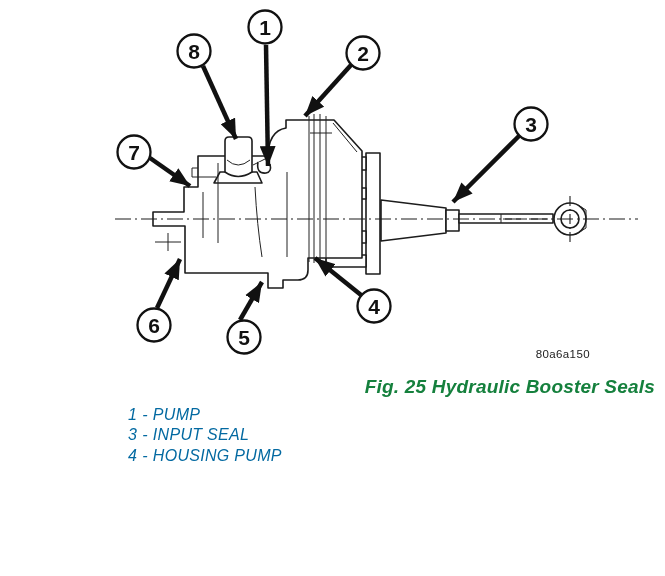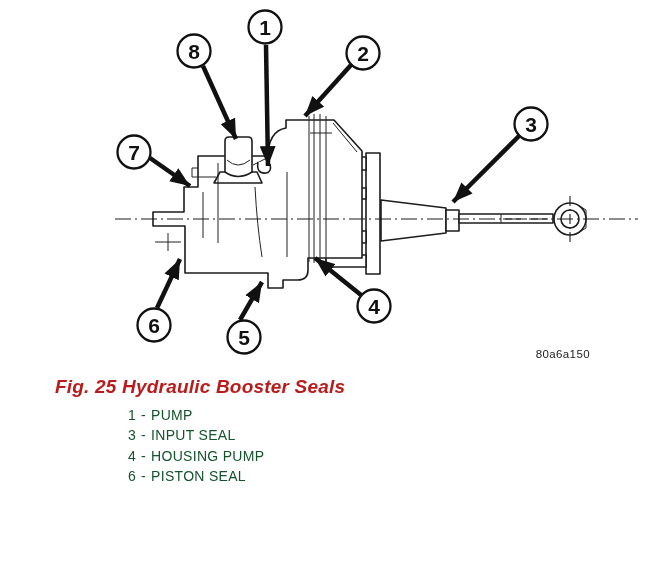--- a/index.html
+++ b/index.html
@@ -14,9 +14,9 @@
   .diagram{position:absolute;left:0;top:0;width:665px;height:576px;}
   .caption{
     position:absolute;left:55px;top:376px;width:600px;
-    text-align:left;
+    text-align:right;
     font-size:19px;font-weight:bold;font-style:italic;
-    letter-spacing:.2px;color:#b91c1c;
+    letter-spacing:.2px;color:#15803d;
   }
   .legend{
     position:absolute;left:128px;top:405px;

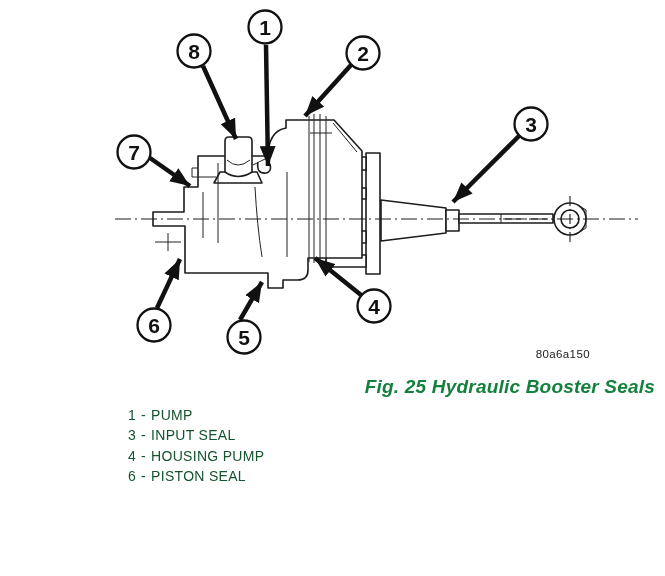--- a/index.html
+++ b/index.html
@@ -20,8 +20,9 @@
   }
   .legend{
     position:absolute;left:128px;top:405px;
-    font-size:14px;line-height:20.3px;color:#14532d;
+    font-size:16px;line-height:20.3px;color:#0369a1;
     letter-spacing:.3px;
+    font-style:italic;
   }
   .lrow{white-space:nowrap;}
   .ls{margin:0 5px;}

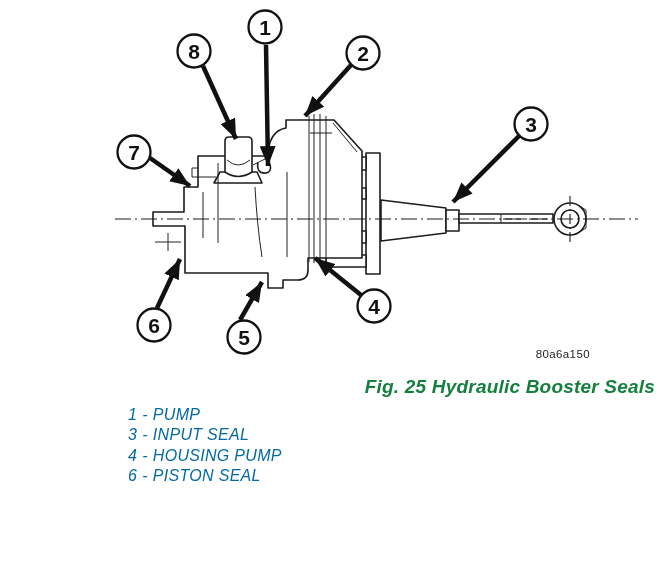--- a/index.html
+++ b/index.html
@@ -167,7 +167,6 @@
     <div class="lrow"><span class="ln">1</span><span class="ls">-</span><span class="ll">PUMP</span></div>
     <div class="lrow"><span class="ln">3</span><span class="ls">-</span><span class="ll">INPUT SEAL</span></div>
     <div class="lrow"><span class="ln">4</span><span class="ls">-</span><span class="ll">HOUSING PUMP</span></div>
-    <div class="lrow"><span class="ln">6</span><span class="ls">-</span><span class="ll">PISTON SEAL</span></div>
   </div>
 </div>
 

